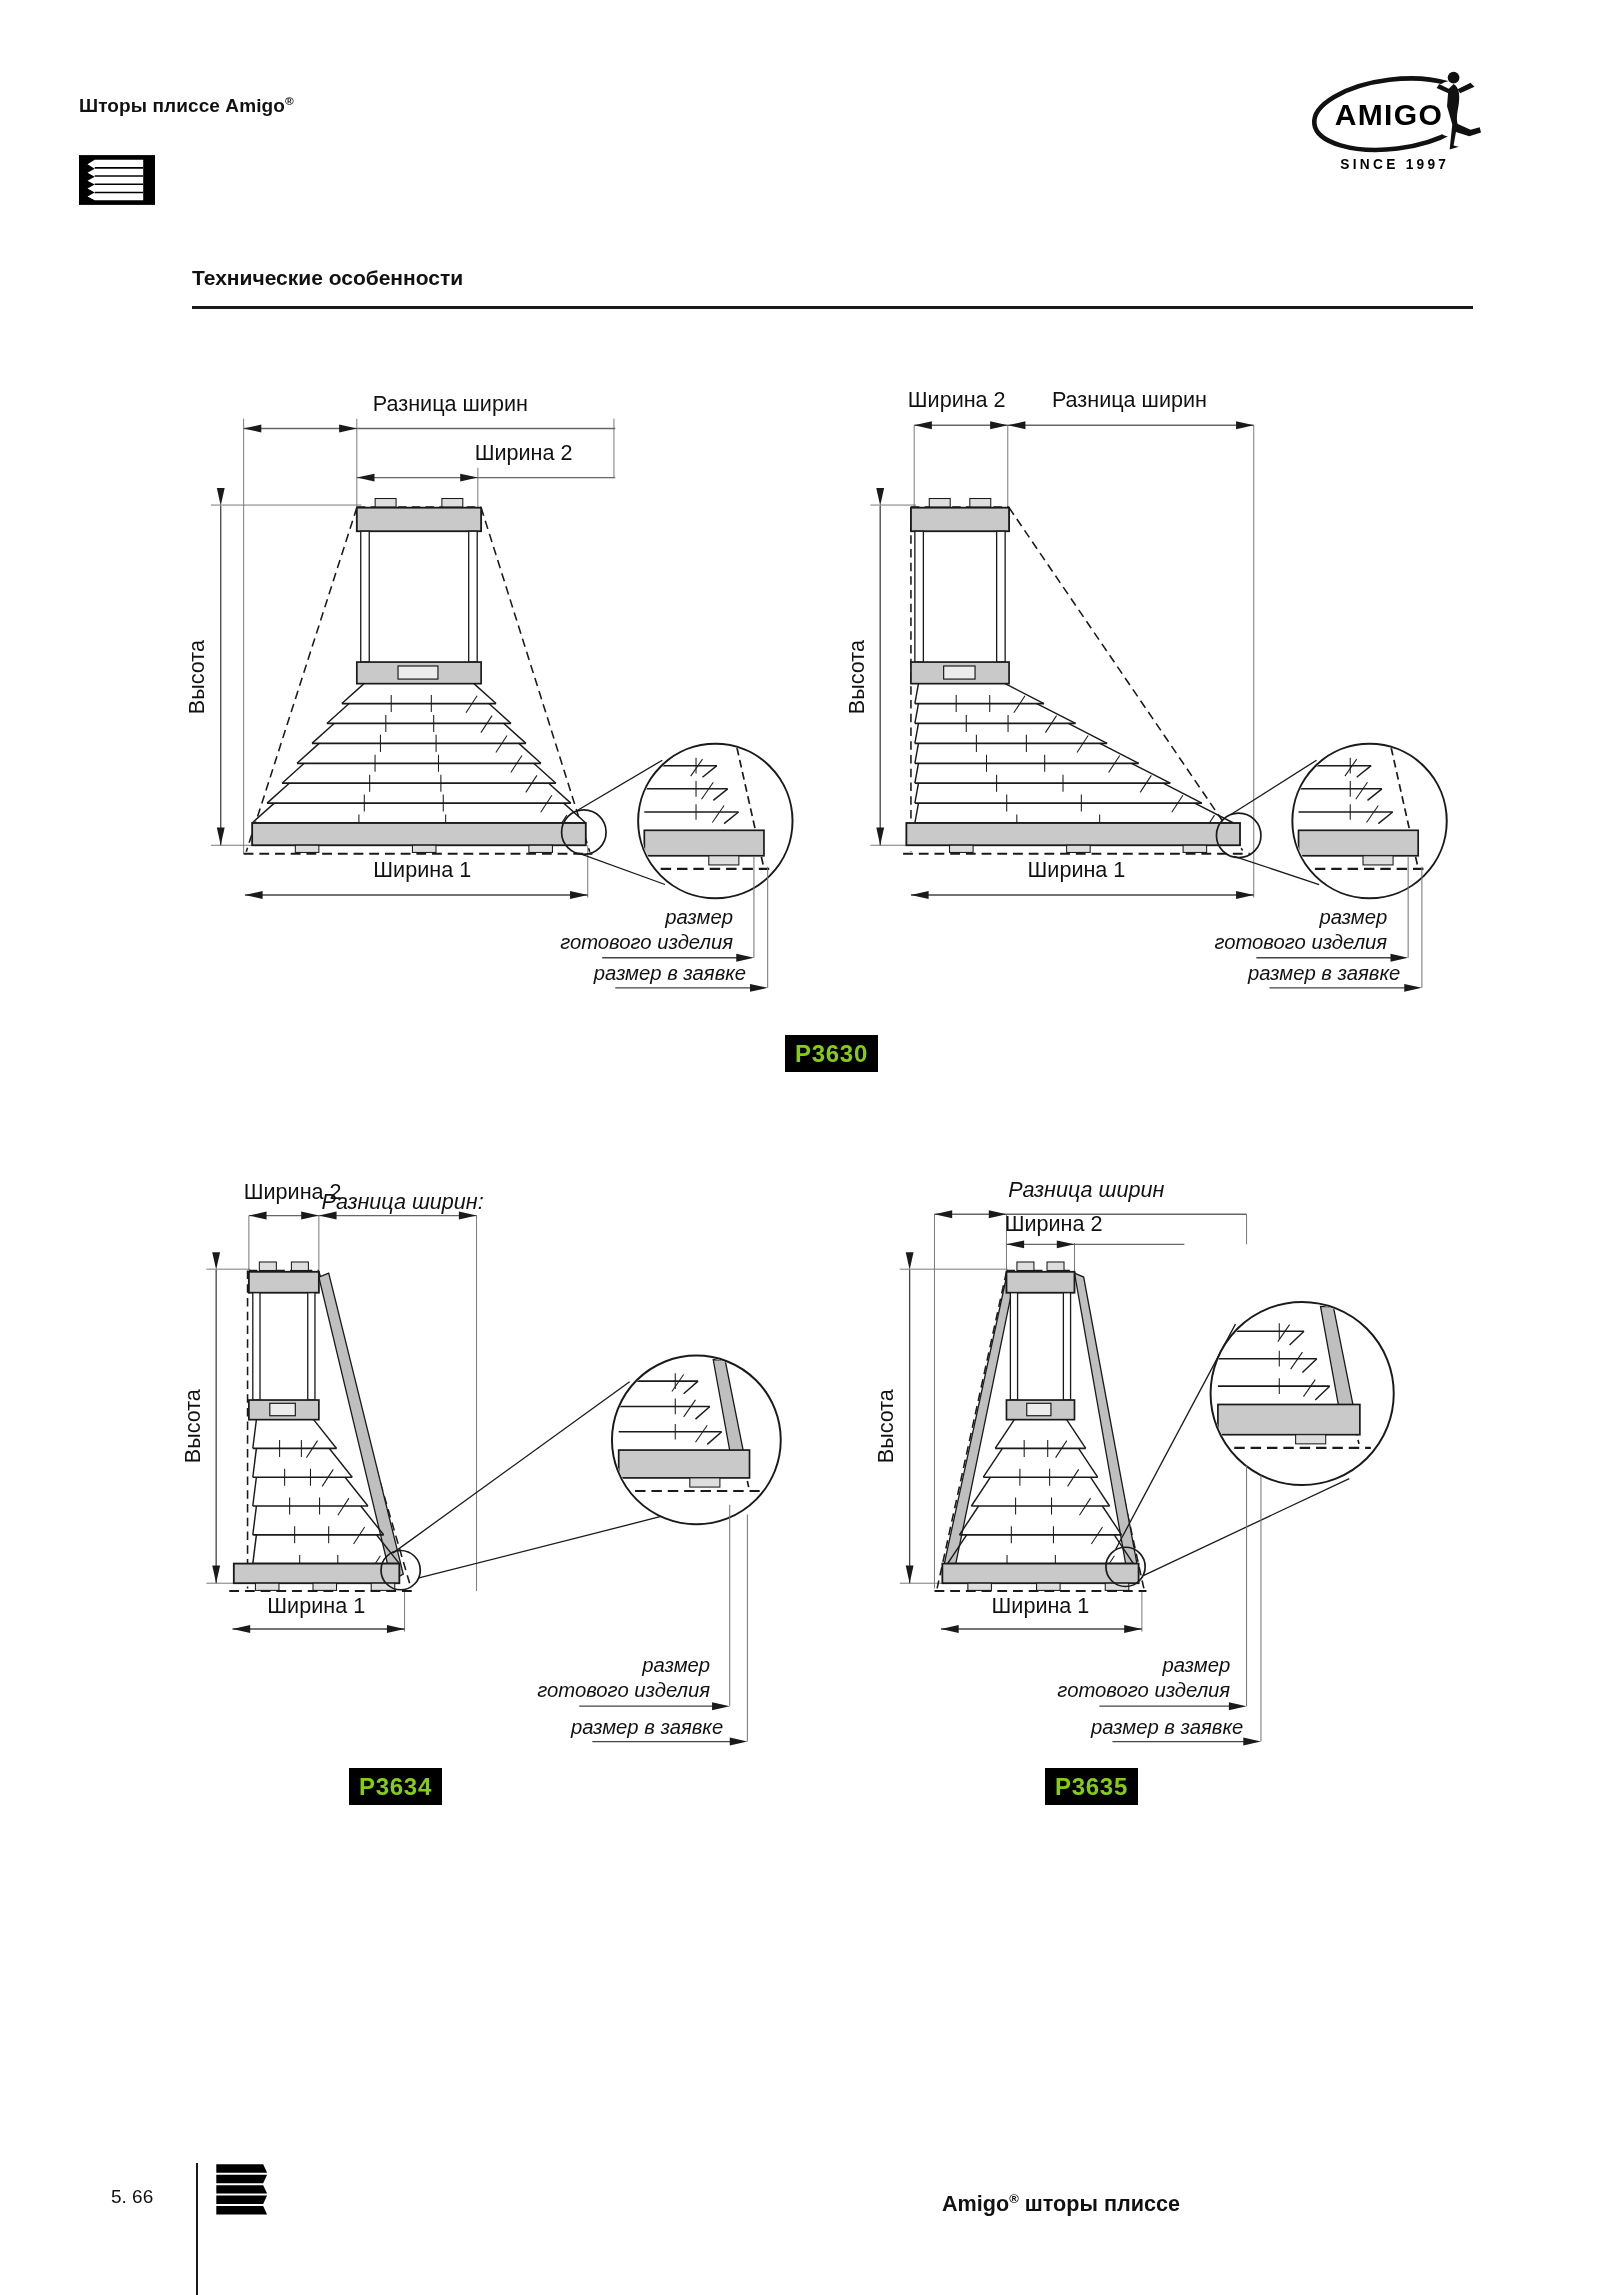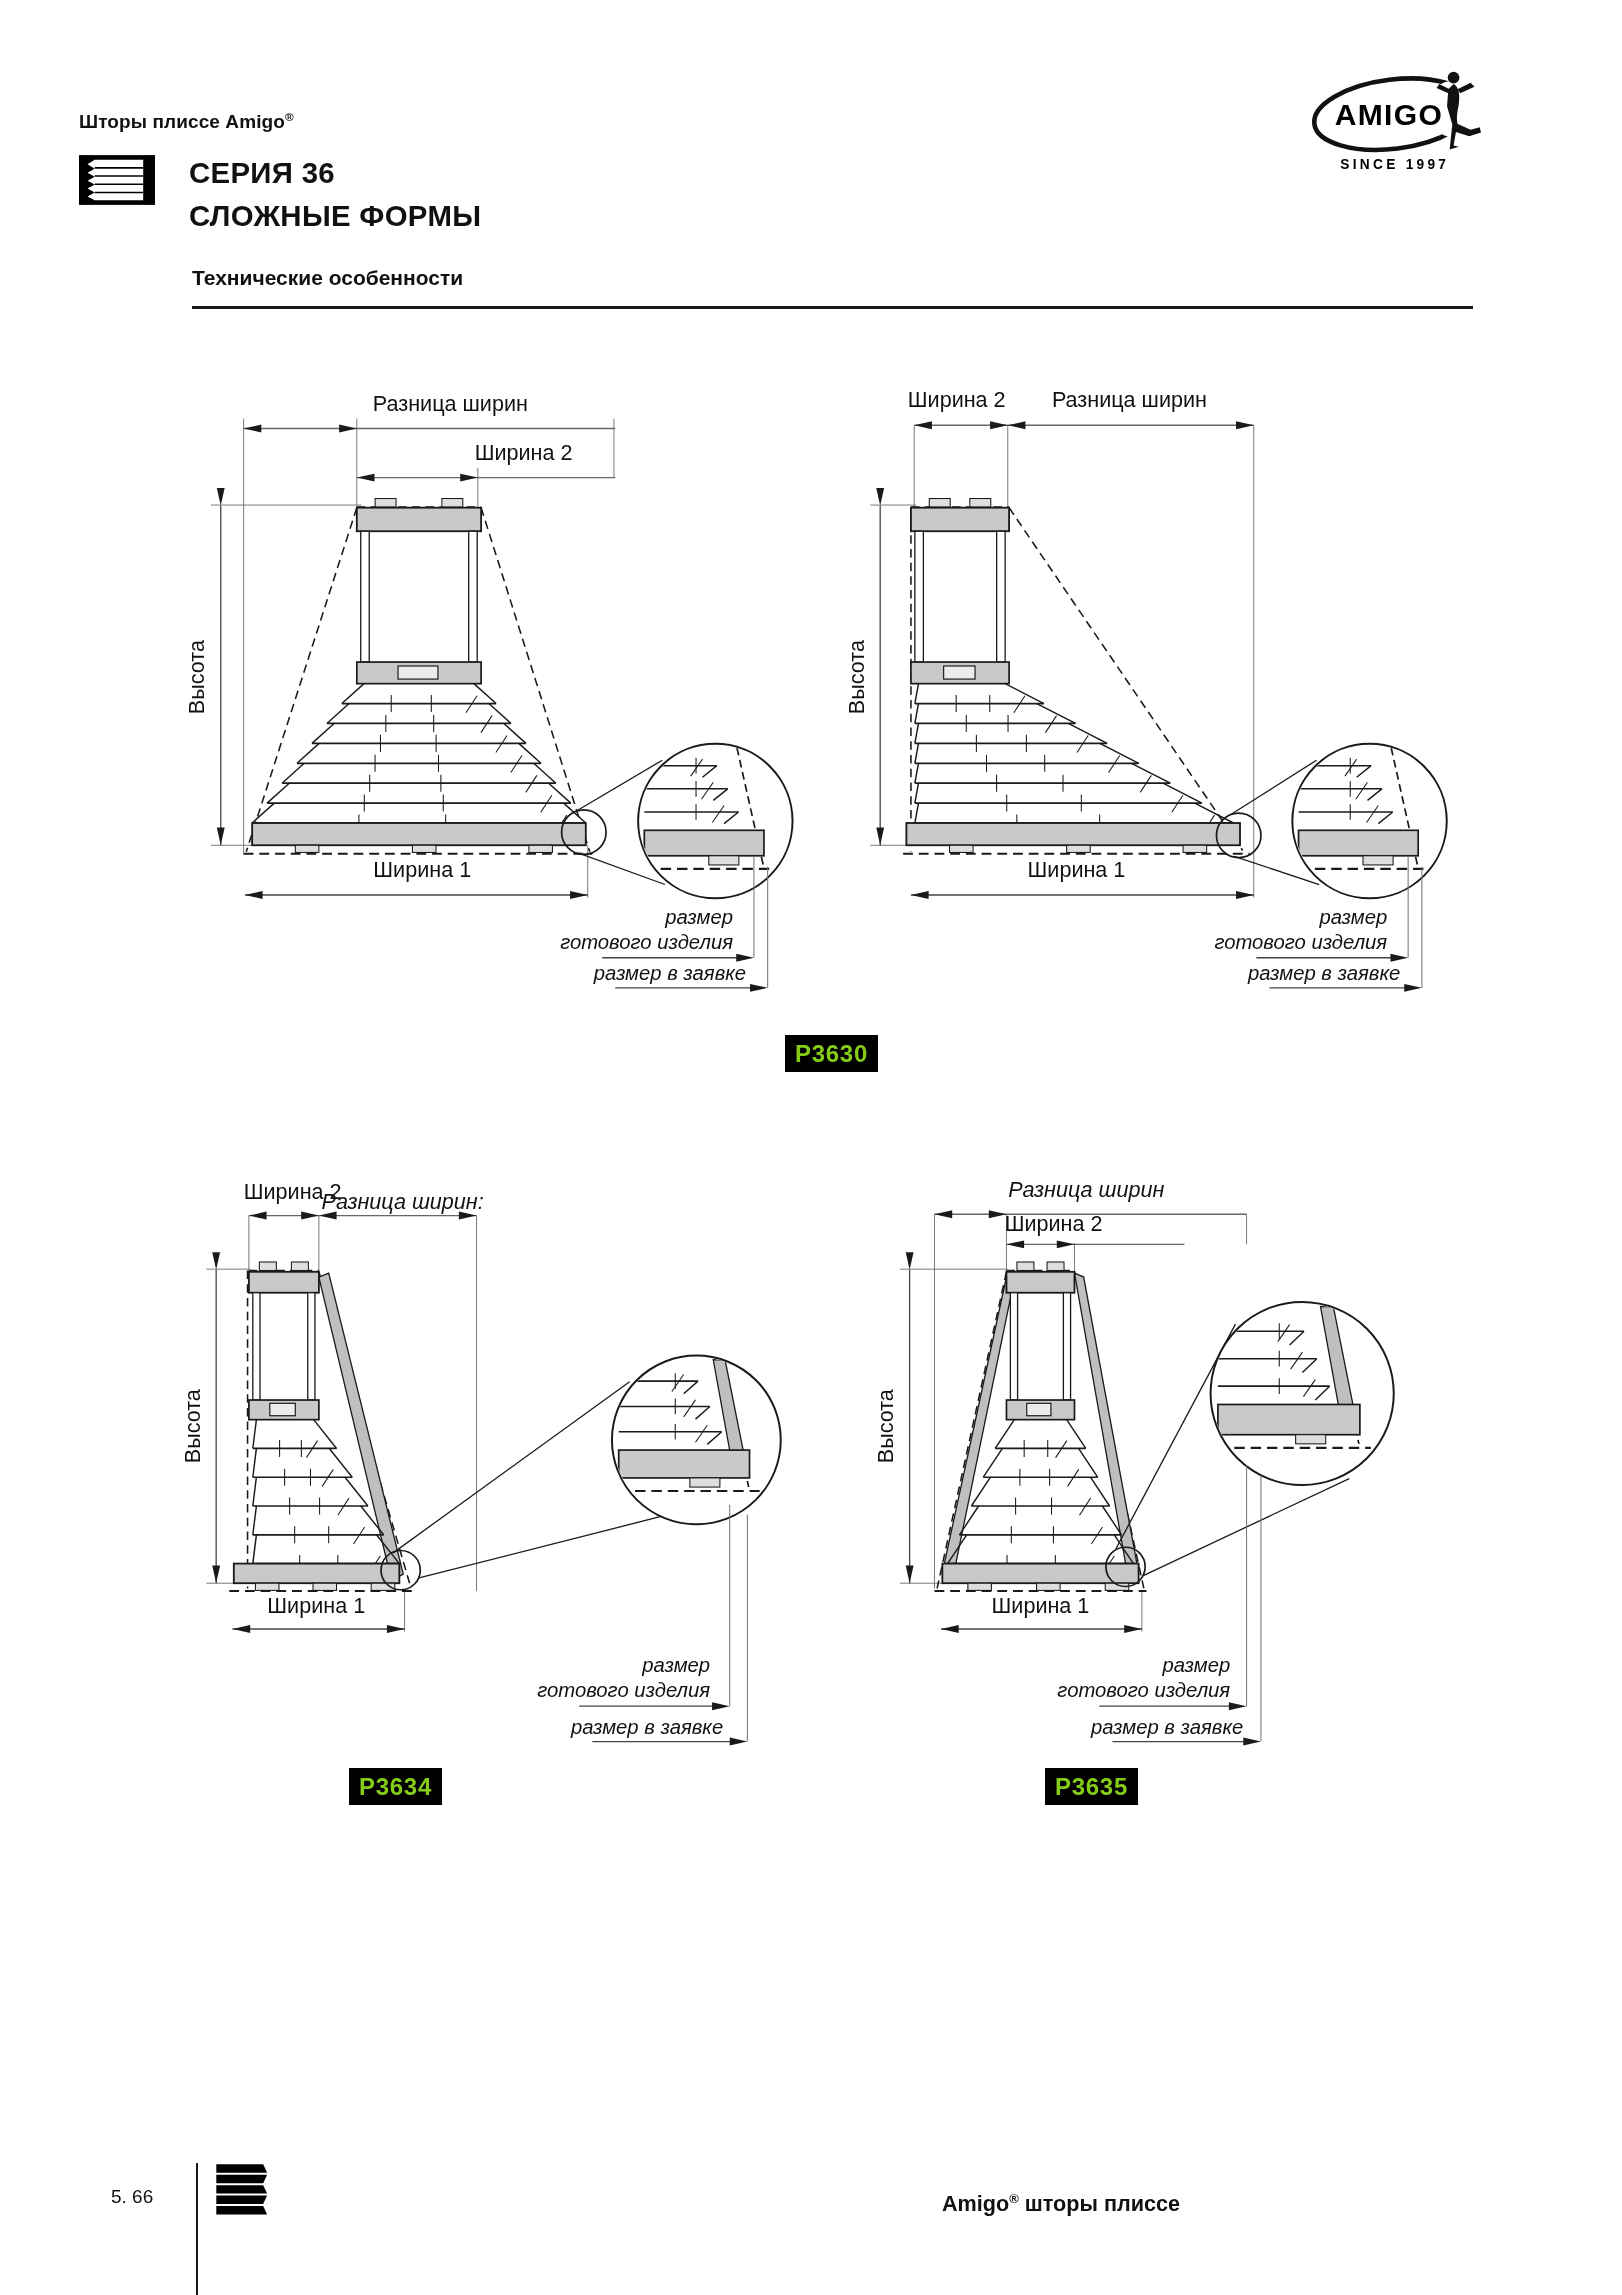--- a/index.html
+++ b/index.html
@@ -8,7 +8,7 @@
     font-family:"Liberation Sans","DejaVu Sans",sans-serif;color:#111;overflow:hidden;
   }
   .abs{position:absolute;}
-  .product-line{left:79px;top:94px;font-size:19px;font-weight:bold;letter-spacing:0.1px;margin-top:16px;}
+  .product-line{left:79px;top:94px;font-size:19px;font-weight:bold;letter-spacing:0.1px;}
   .product-line sup{font-size:11.8px;}
   .series-title{left:189px;top:151px;font-size:29.4px;font-weight:bold;line-height:43px;letter-spacing:0.3px;}
   .section-title{left:192px;top:266px;font-size:21px;font-weight:bold;}

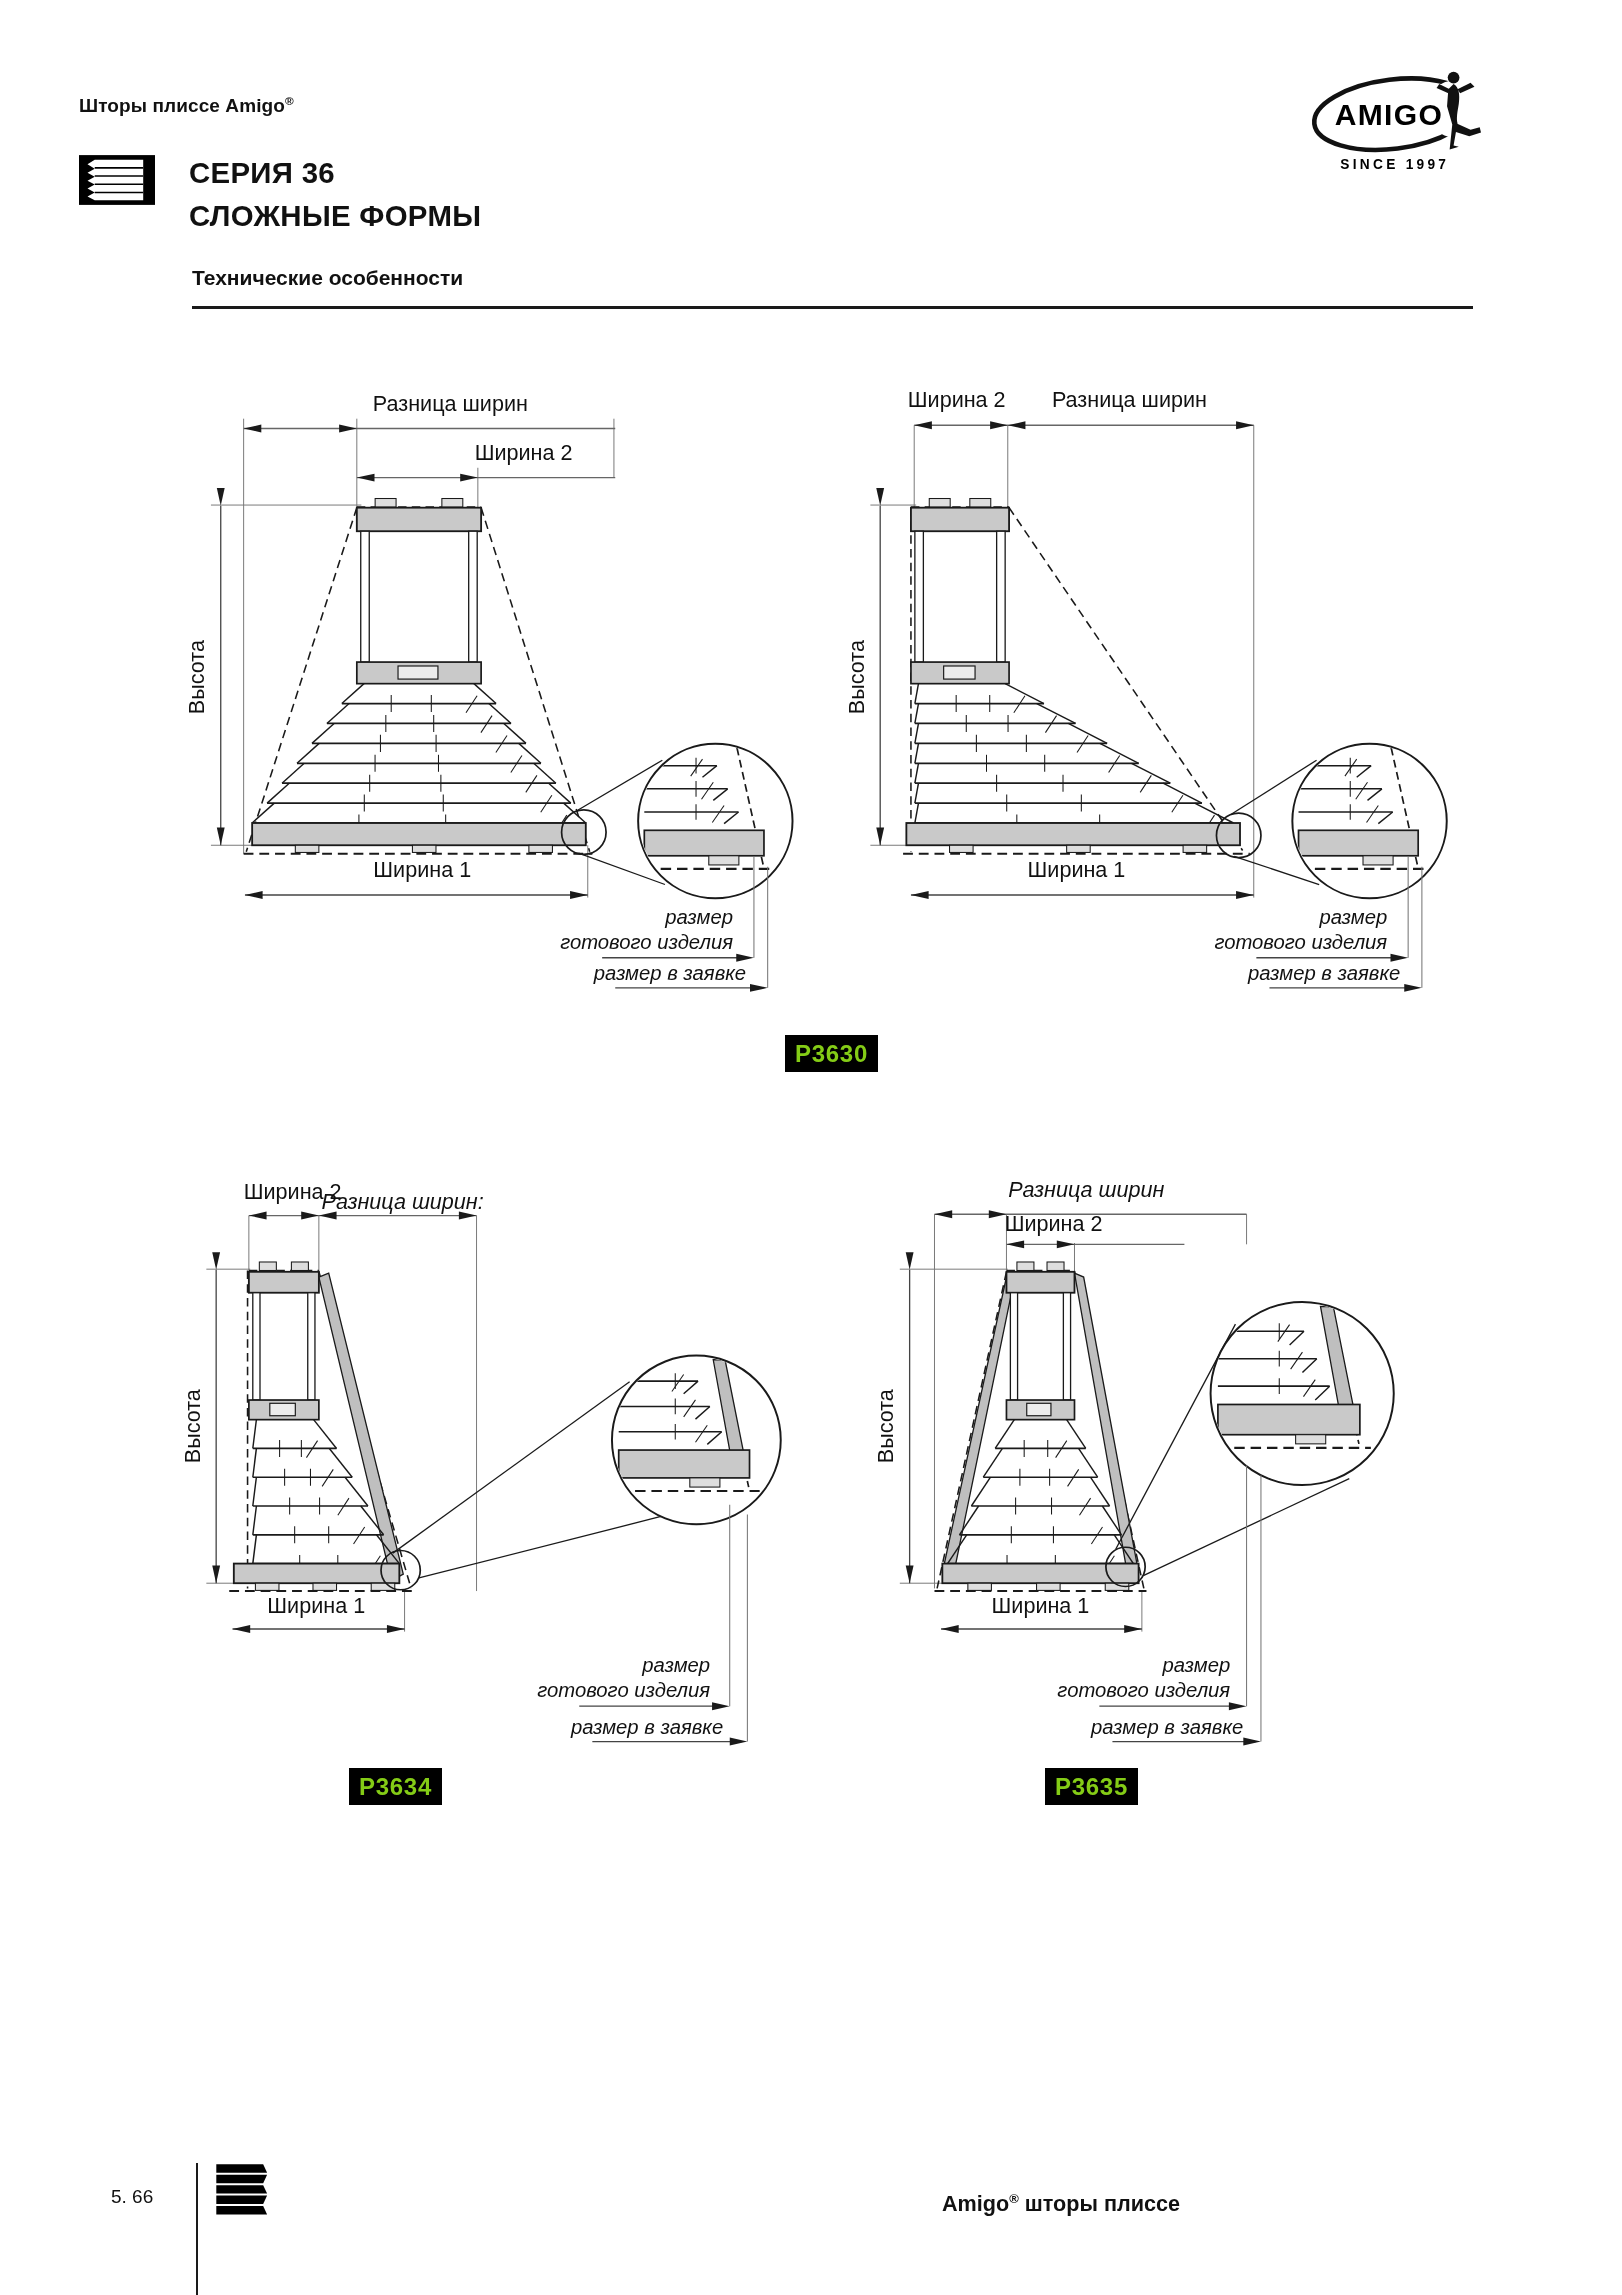--- a/index.html
+++ b/index.html
@@ -39,10 +39,6 @@
     </g>
   </svg>
 
-  <div class="abs series-title">
-    <div>СЕРИЯ 36</div>
-    <div>СЛОЖНЫЕ ФОРМЫ</div>
-  </div>
 
   <svg class="abs" style="left:1302px;top:63px" width="196" height="118" viewBox="0 0 300 180">
     <ellipse cx="140" cy="78" rx="122" ry="53" fill="none" stroke="#111" stroke-width="7" transform="rotate(-7 140 78)"></ellipse>

